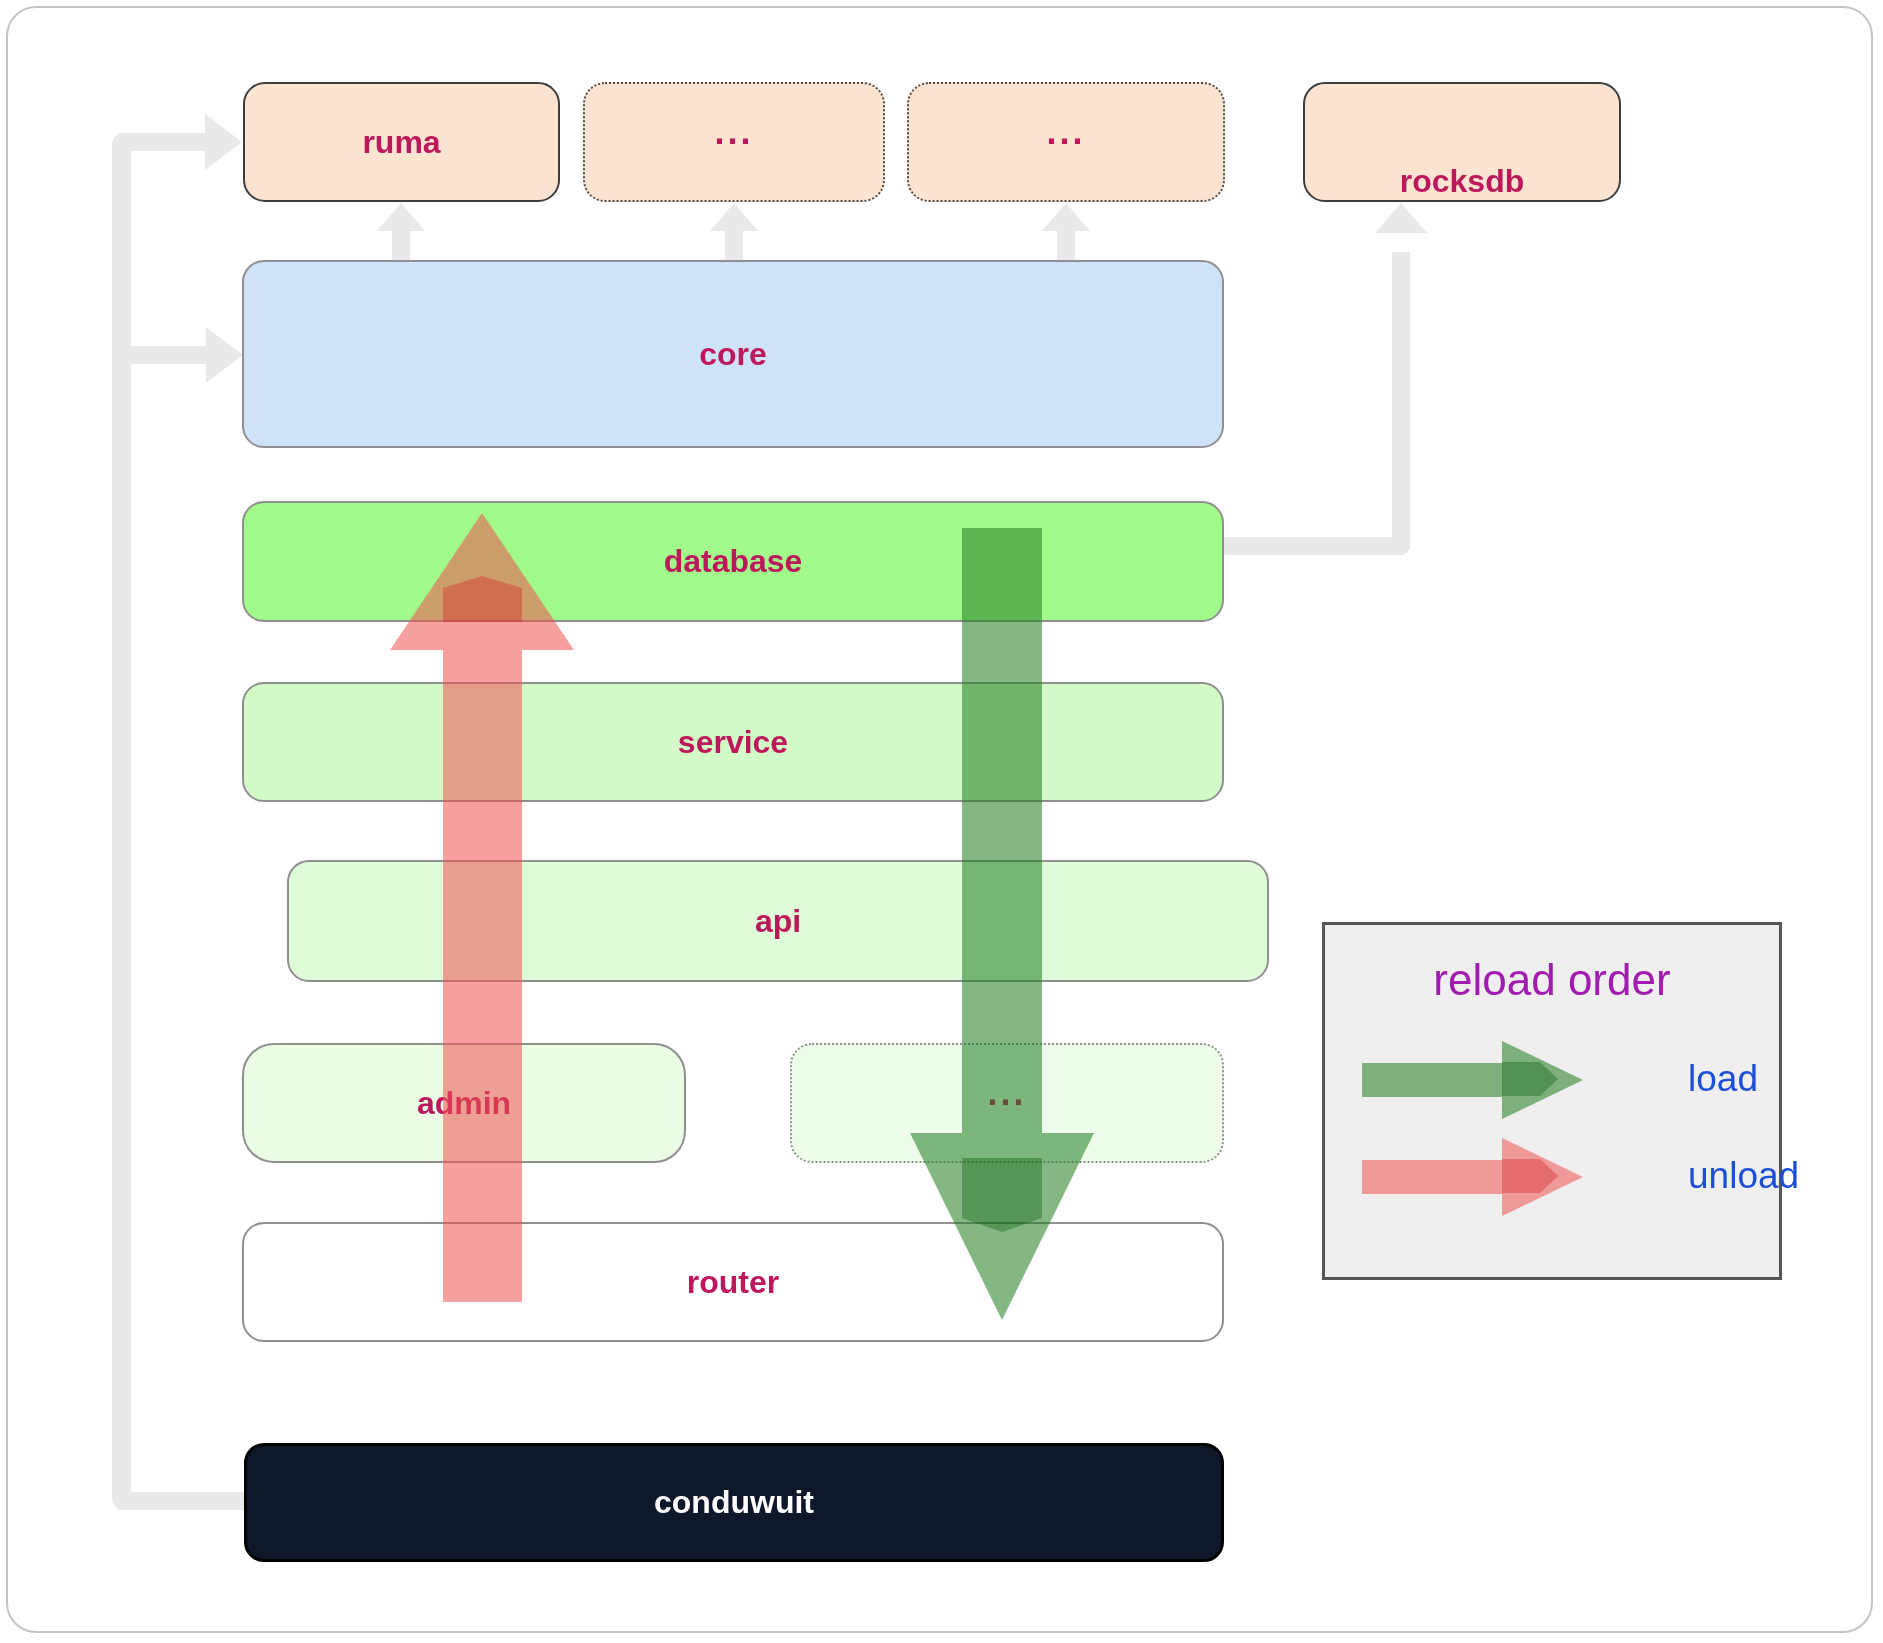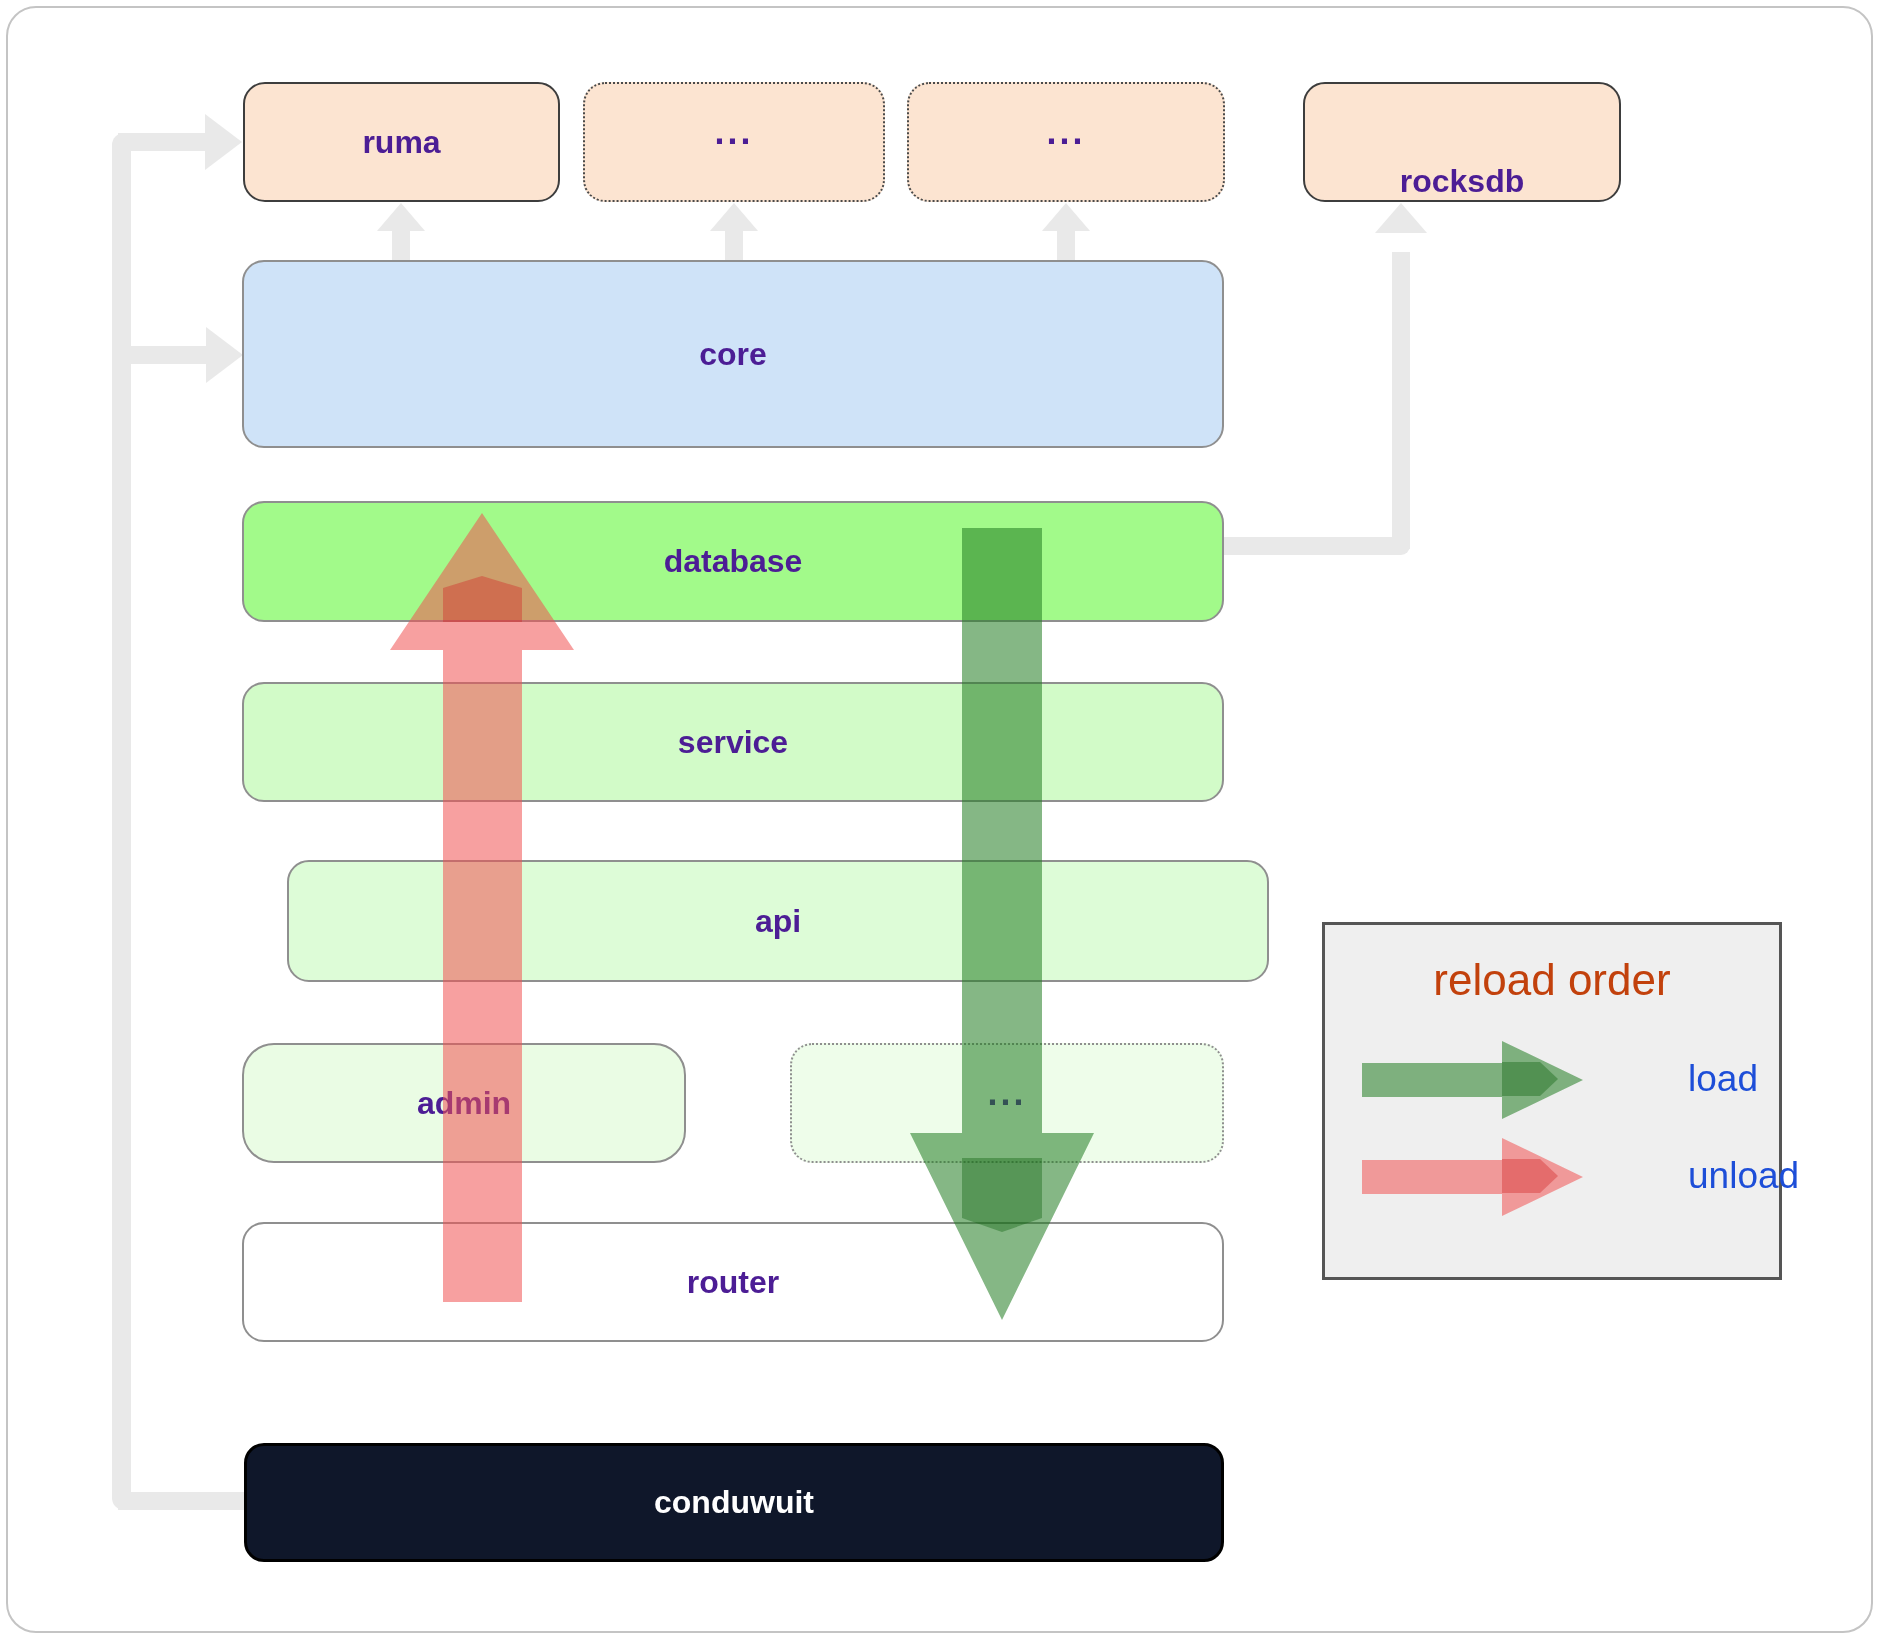--- a/index.html
+++ b/index.html
@@ -10,7 +10,7 @@
   
   .box{position:absolute;box-sizing:border-box;border-radius:22px;
        display:flex;align-items:center;justify-content:center;
-       font-size:32px;font-weight:600;color:#4c1d95;}
+       font-size:32px;font-weight:600;color:#be185d;}
   .b-solid-dark{border:2.5px solid #3d3d3d;}
   .b-dotted-dark{border:2.5px dotted #4a4a4a;}
   .b-gray{border:2px solid #8f8f8f;}

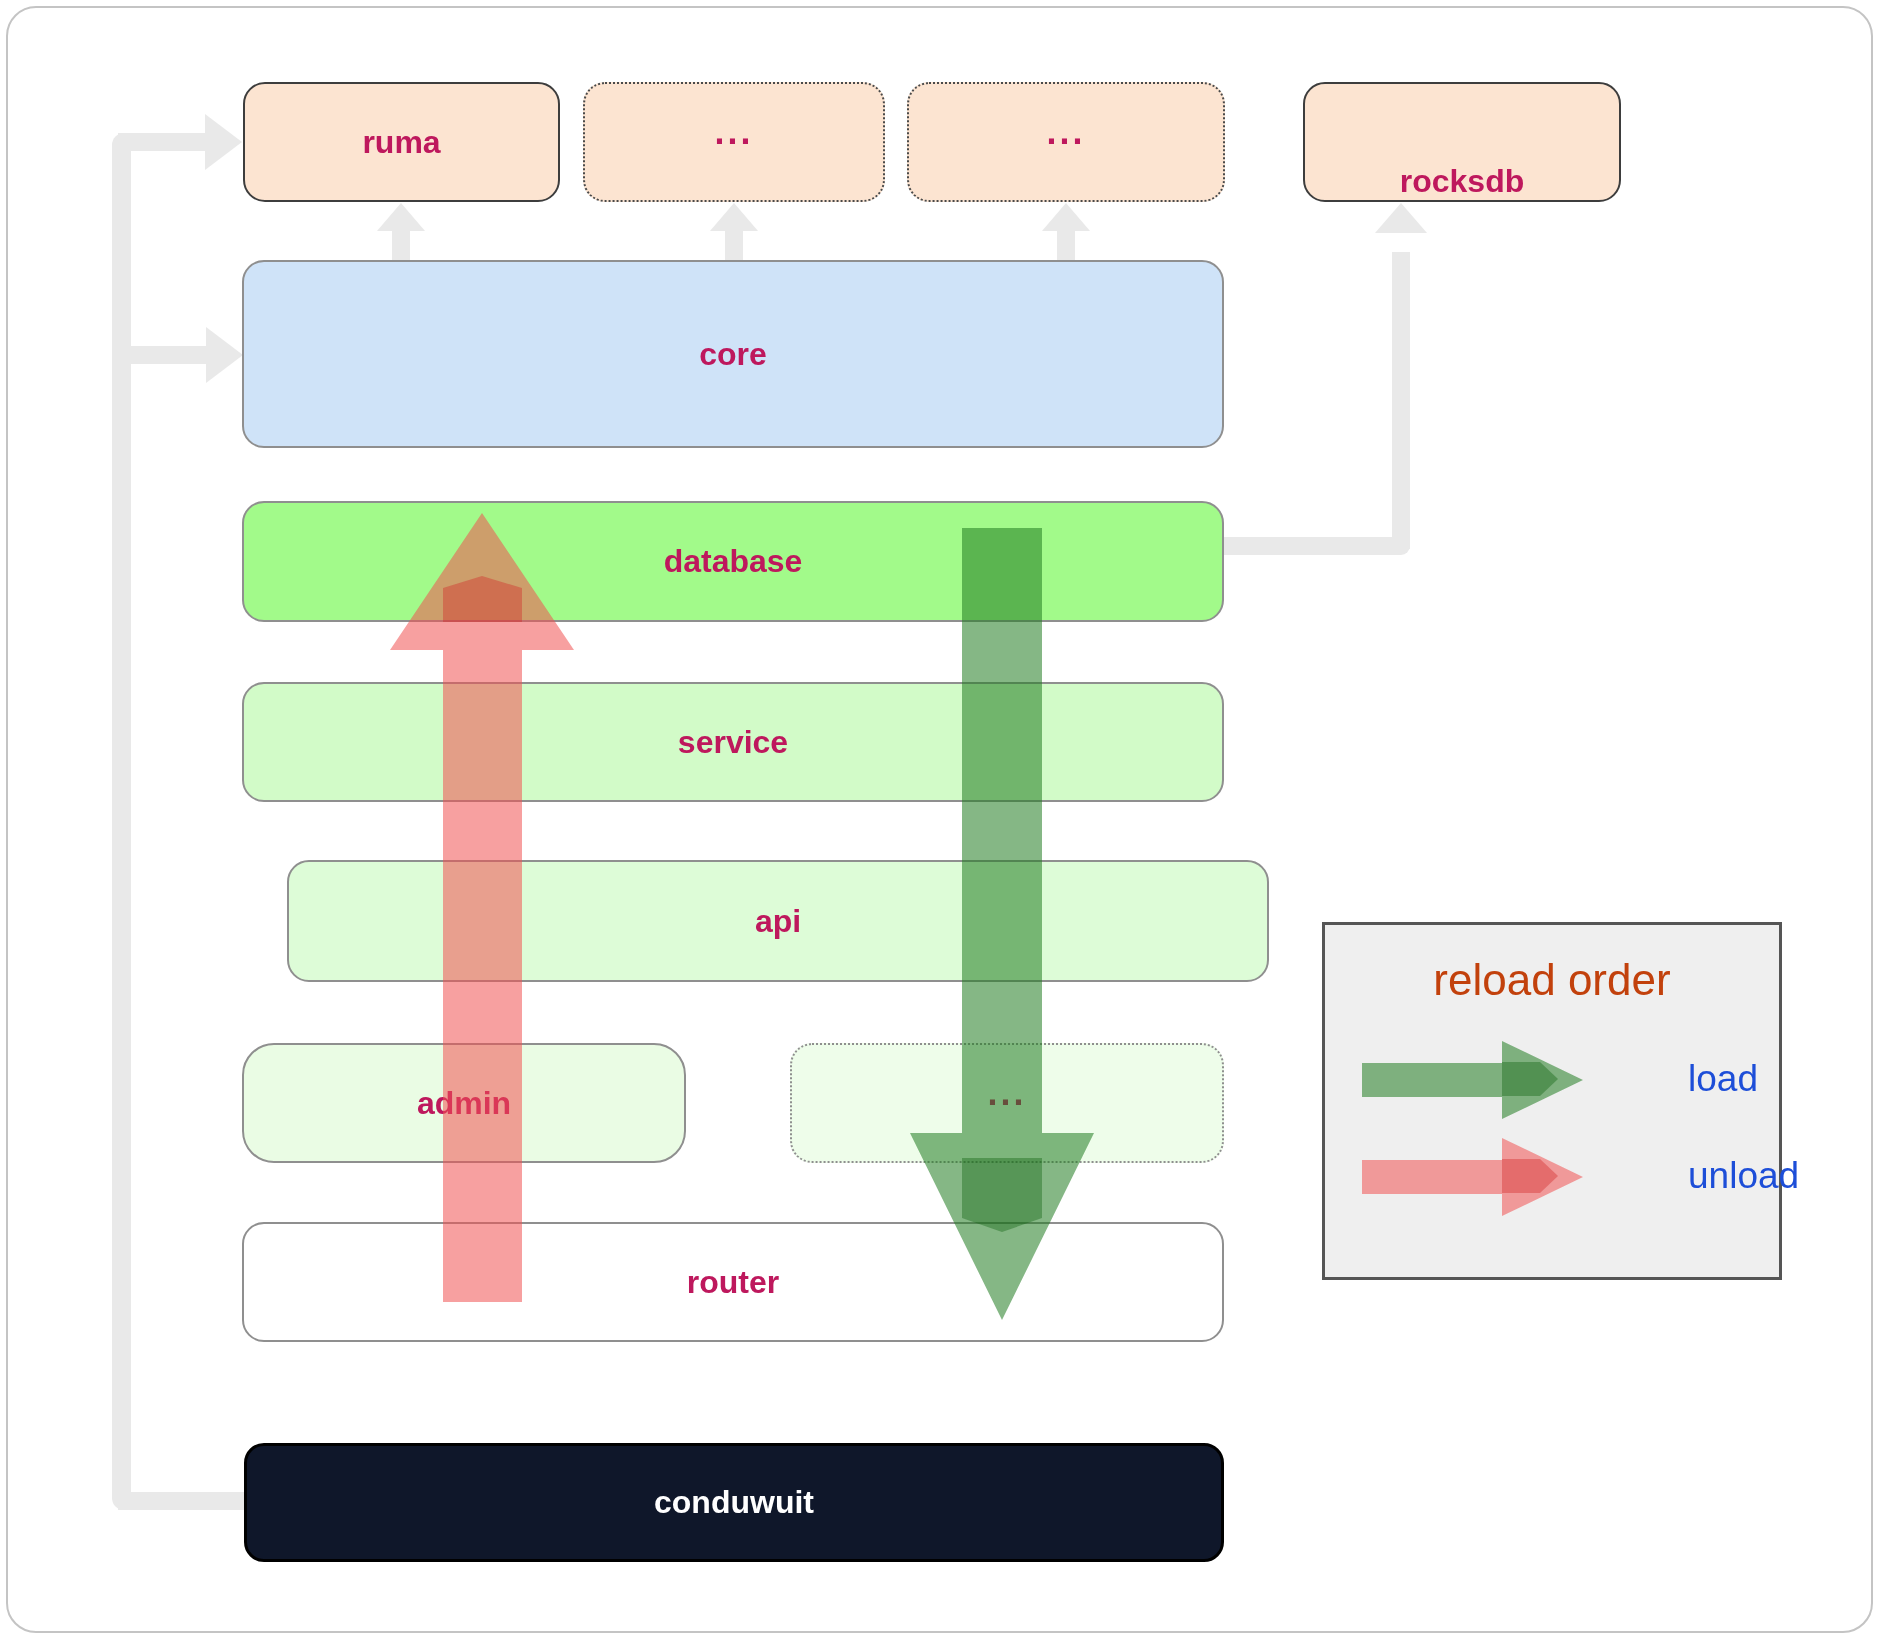--- a/index.html
+++ b/index.html
@@ -67,7 +67,7 @@
   #legend{position:absolute;left:1322px;top:922px;width:460px;height:358px;box-sizing:border-box;
           background:#efefef;border:3px solid #555555;}
   #legend-title{position:absolute;left:0;top:30px;width:100%;text-align:center;
-                font-size:44px;color:#c2410c;font-weight:400;}
+                font-size:44px;color:#a21caf;font-weight:400;}
   .legend-arrow{position:absolute;}
   #legend-load{left:1362px;top:1041px;width:221px;height:78px;background:rgba(32,124,32,0.55);
     clip-path:polygon(0 22px,140px 22px,140px 0,221px 39px,140px 78px,140px 56px,0 56px);}

